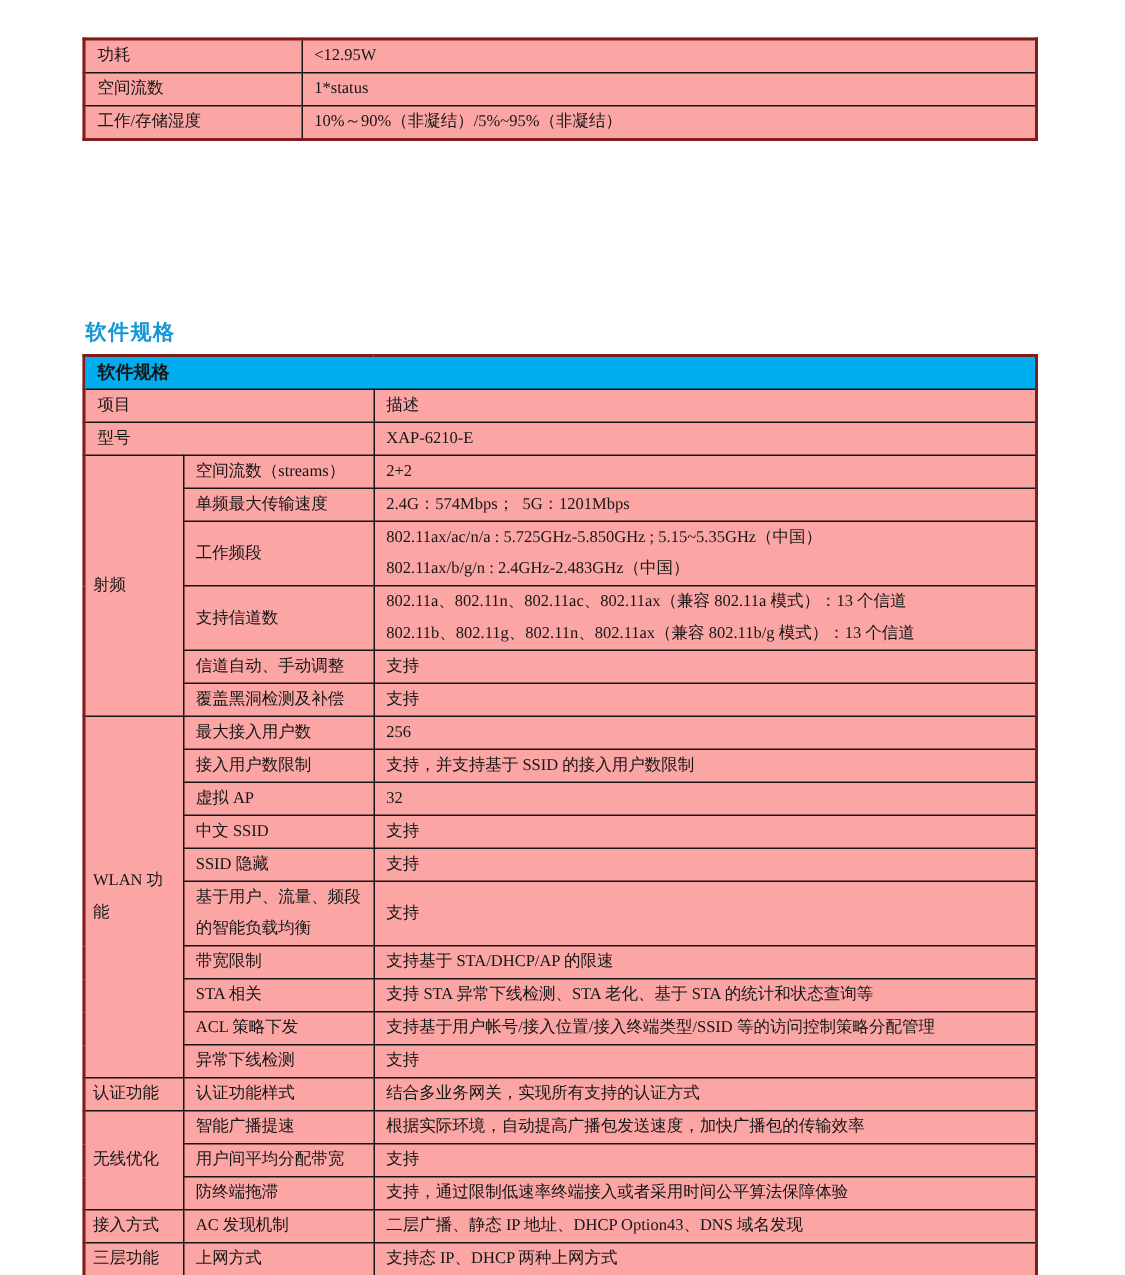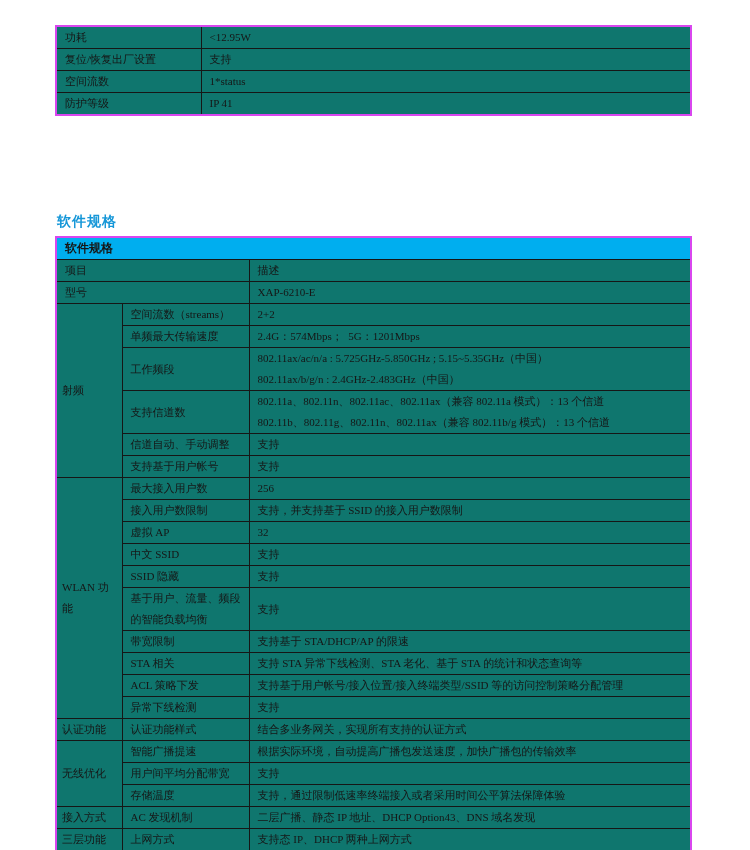--- a/index.html
+++ b/index.html
@@ -15,7 +15,7 @@
   }
   table.doc-table{
     position:absolute;border-collapse:collapse;table-layout:fixed;
-    border:2px solid #d946ef;background:#0f766e;
+    border:2px solid #7f1d1d;background:#fca5a5;
   }
   table.t-hw{left:55px;top:25px;width:637px;}
   table.t-sw{left:55px;top:236px;width:637px;}

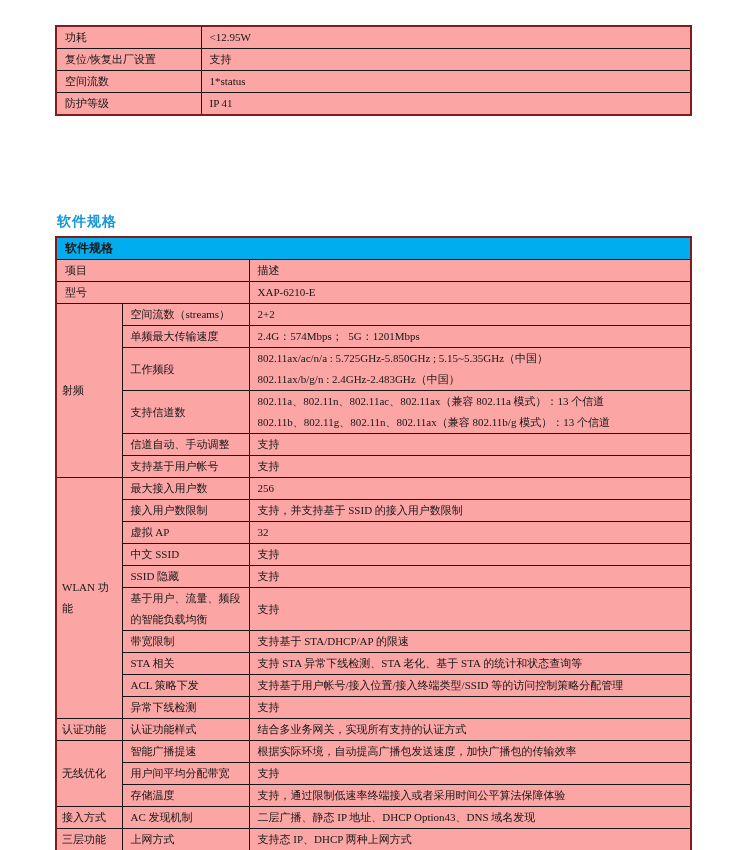--- a/index.html
+++ b/index.html
@@ -57,14 +57,6 @@
         </tr>
         <tr>
           <td class="label">
-            <div>复位/恢复出厂设置</div>
-          </td>
-          <td class="value">
-            <div>支持</div>
-          </td>
-        </tr>
-        <tr>
-          <td class="label">
             <div>空间流数</div>
           </td>
           <td class="value">

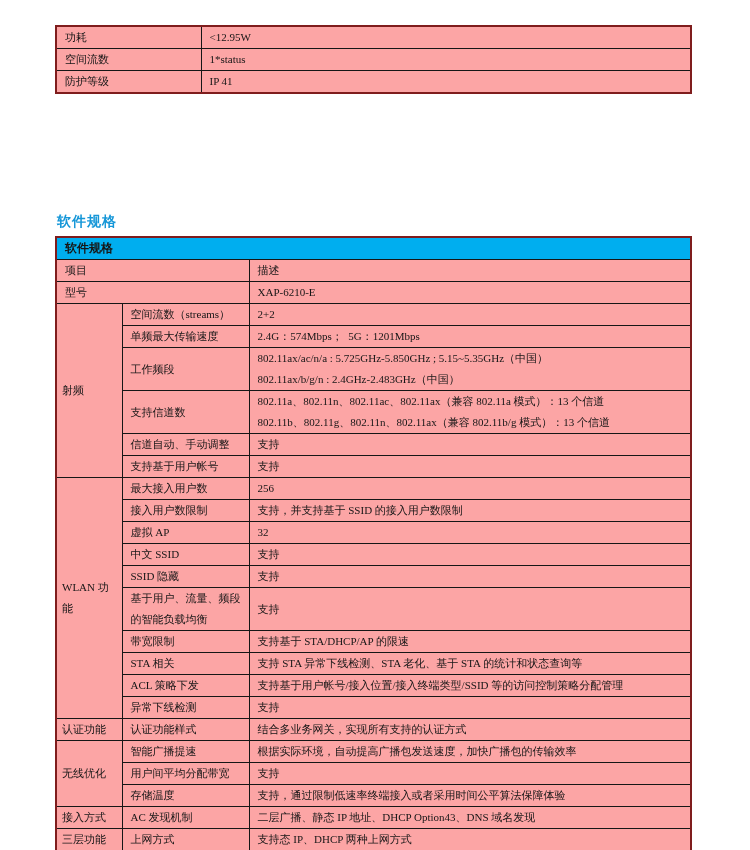--- a/index.html
+++ b/index.html
@@ -65,6 +65,14 @@
         </tr>
         <tr>
           <td class="label">
+            <div>工作/存储湿度</div>
+          </td>
+          <td class="value">
+            <div>10%～90%（非凝结）/5%~95%（非凝结）</div>
+          </td>
+        </tr>
+        <tr>
+          <td class="label">
             <div>防护等级</div>
           </td>
           <td class="value">

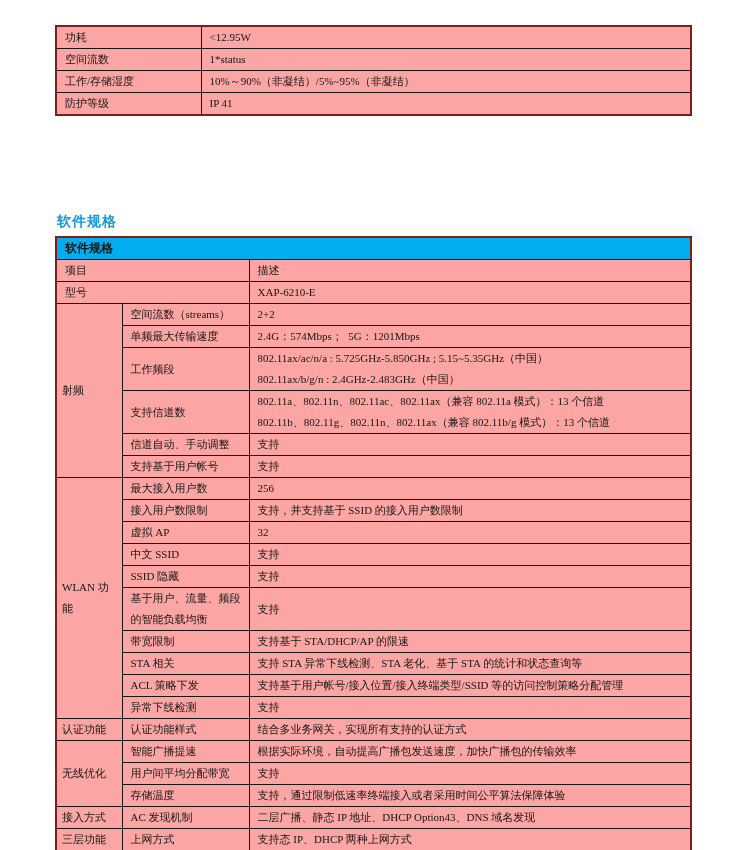--- a/index.html
+++ b/index.html
@@ -71,14 +71,6 @@
             <div>10%～90%（非凝结）/5%~95%（非凝结）</div>
           </td>
         </tr>
-        <tr>
-          <td class="label">
-            <div>防护等级</div>
-          </td>
-          <td class="value">
-            <div>IP 41</div>
-          </td>
-        </tr>
       </tbody>
   </table>
 

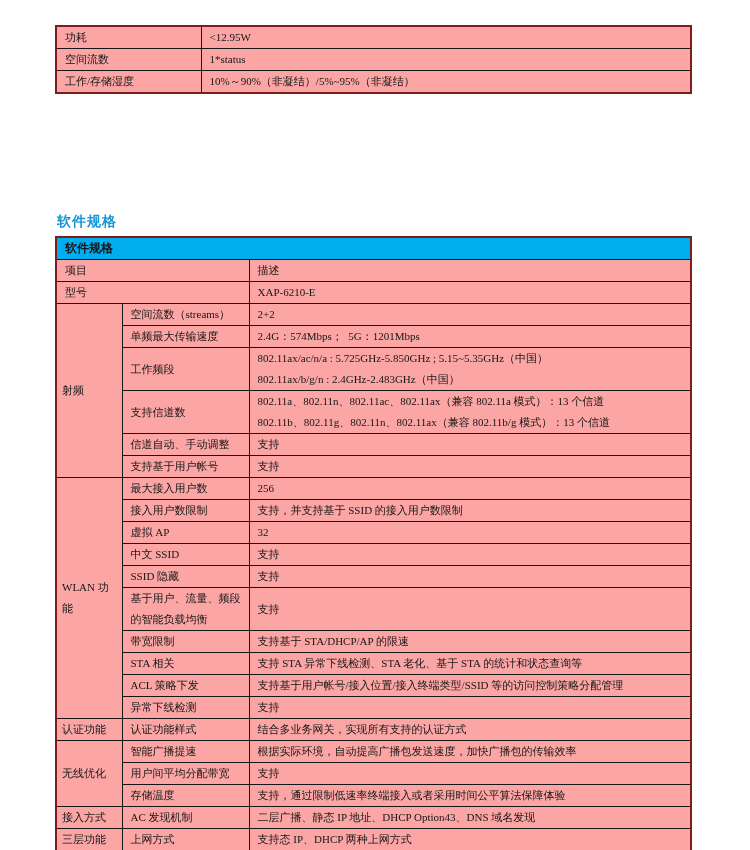--- a/index.html
+++ b/index.html
@@ -151,7 +151,7 @@
         </tr>
         <tr>
           <td class="label">
-            <div>支持基于用户帐号</div>
+            <div>覆盖黑洞检测及补偿</div>
           </td>
           <td class="value">
             <div>支持</div>

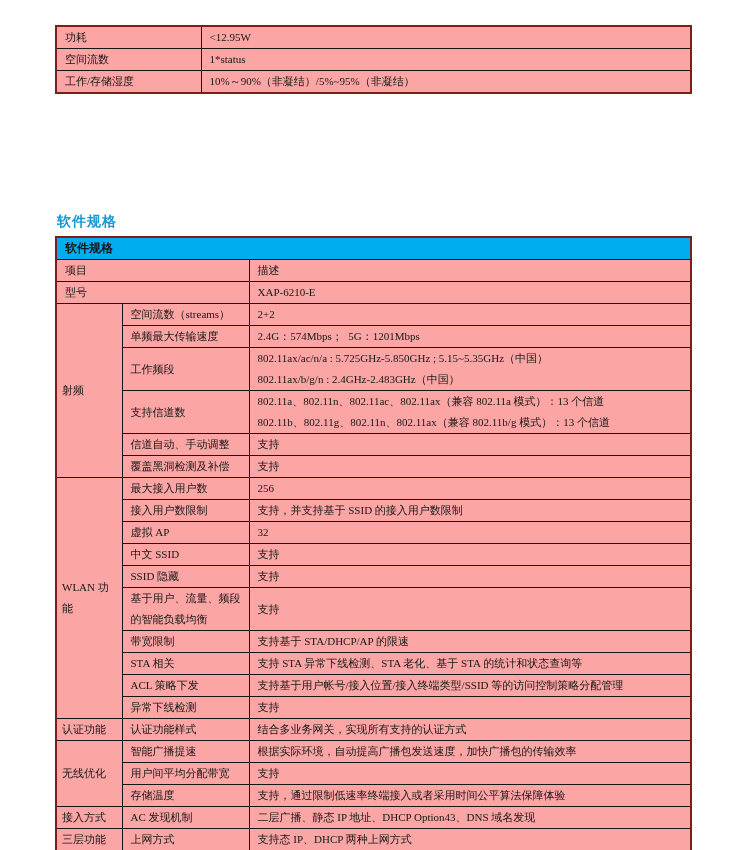--- a/index.html
+++ b/index.html
@@ -273,7 +273,7 @@
         </tr>
         <tr>
           <td class="label">
-            <div>存储温度</div>
+            <div>防终端拖滞</div>
           </td>
           <td class="value">
             <div>支持，通过限制低速率终端接入或者采用时间公平算法保障体验</div>

